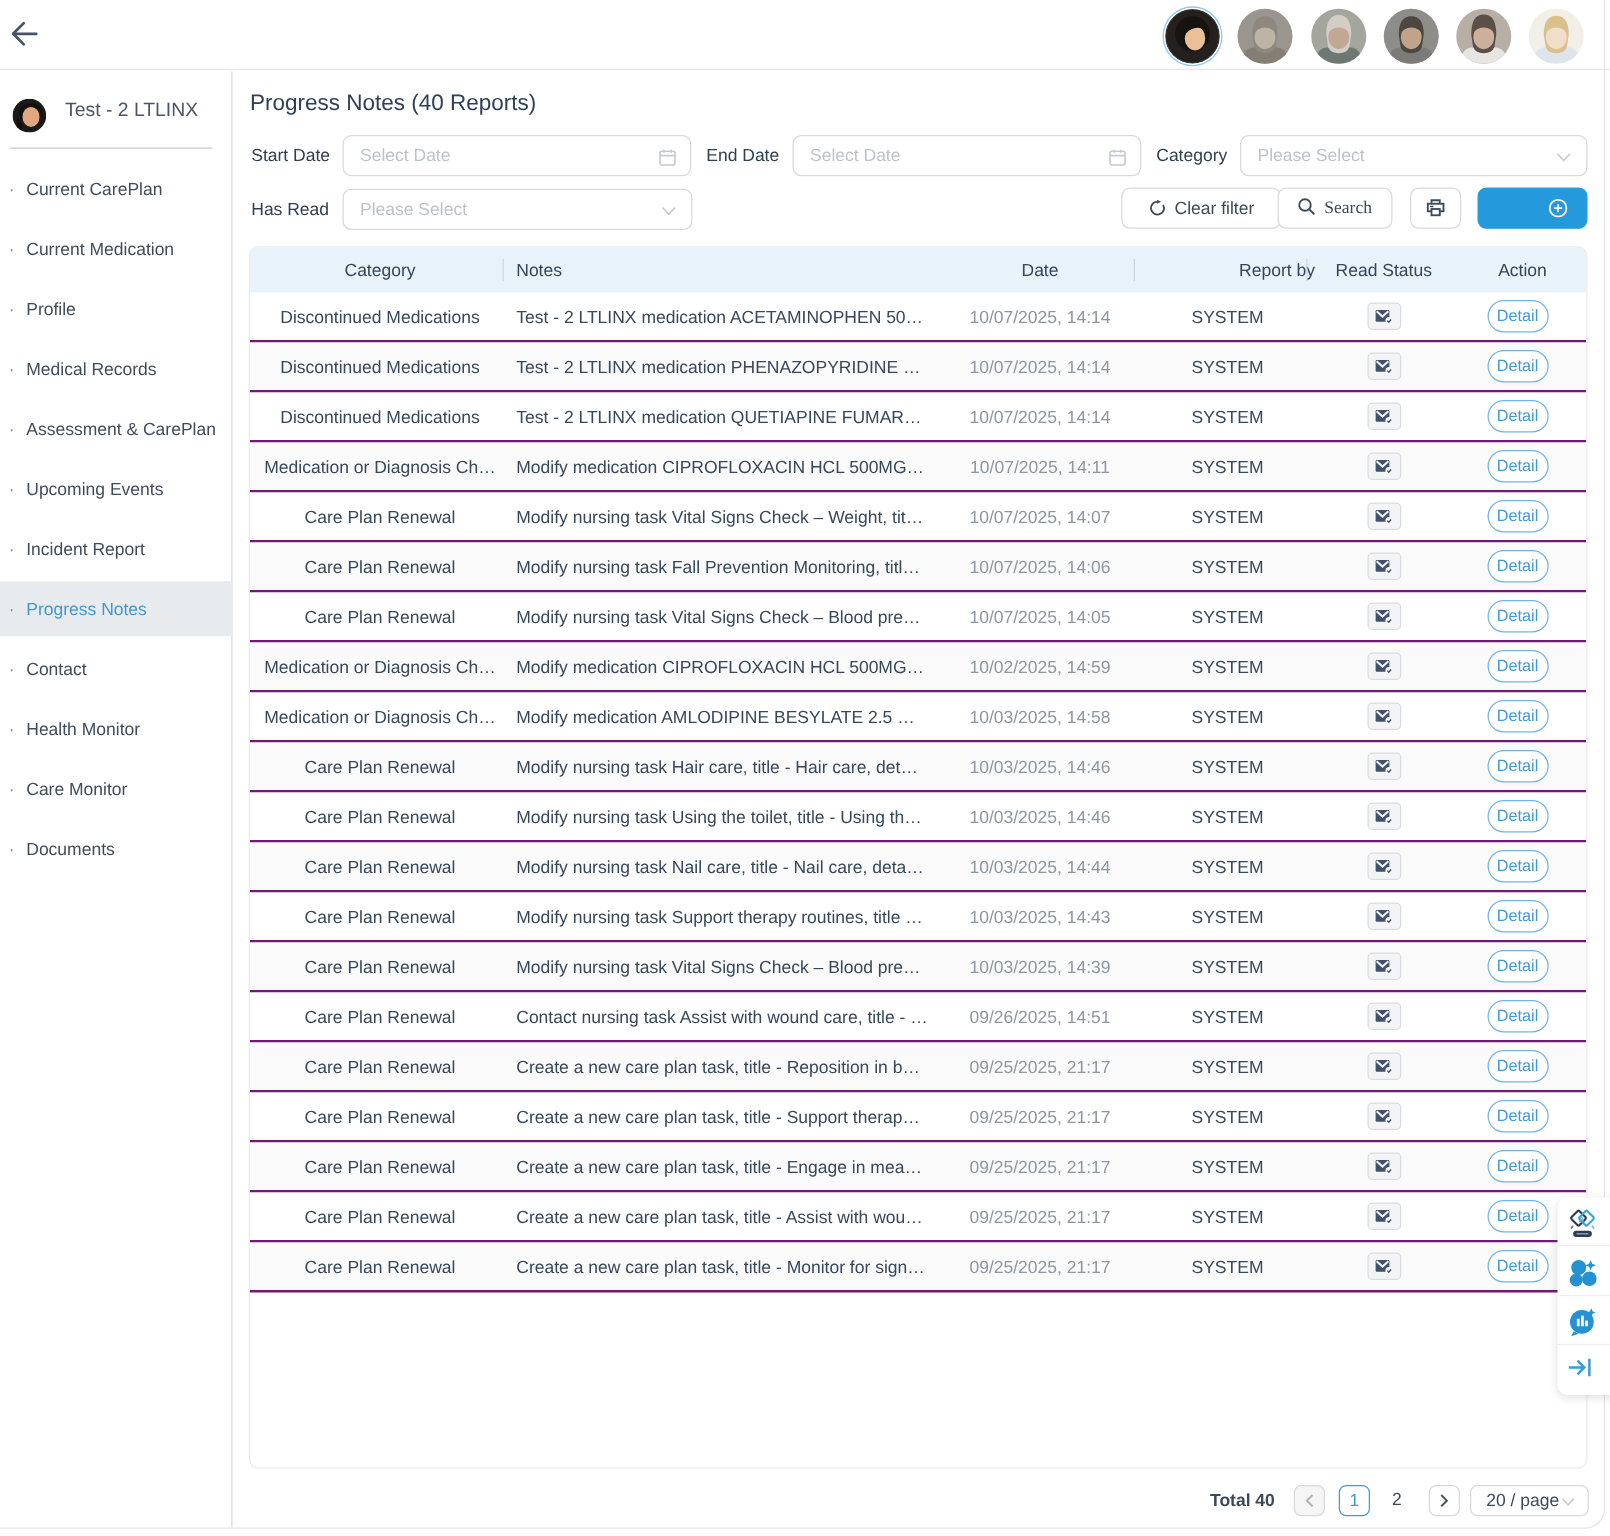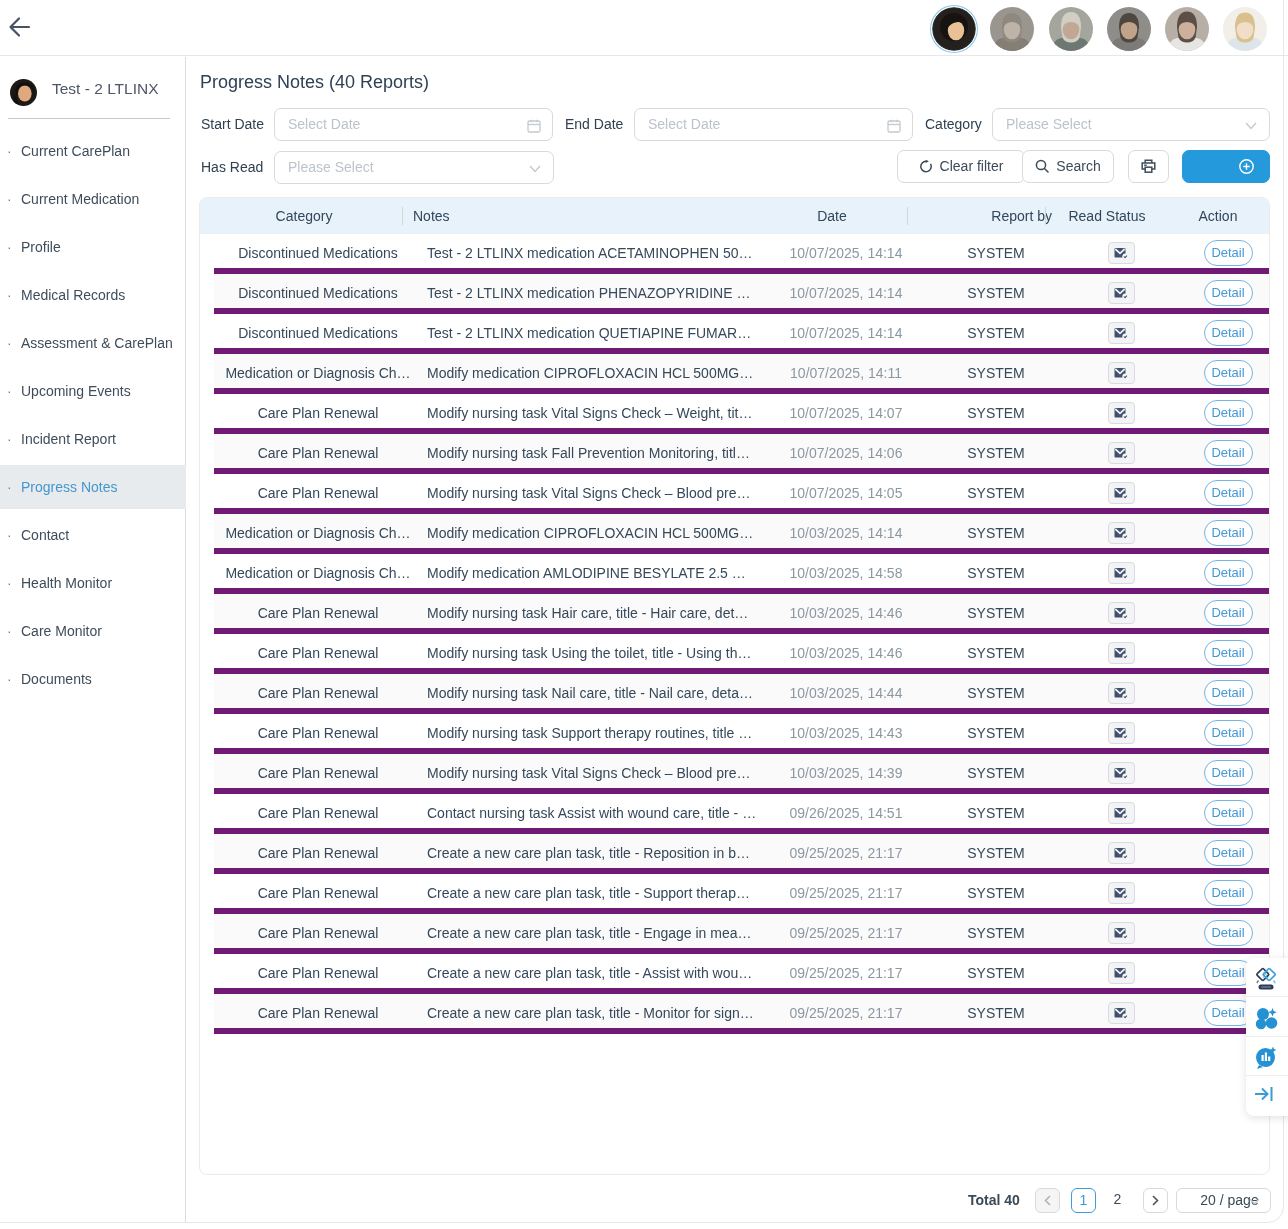--- a/index.html
+++ b/index.html
@@ -223,7 +223,7 @@
         <path d="M7 2.3 A5.2 5.2 0 1 0 11.5 4.9" fill="none" stroke="#3c4a58" stroke-width="1.5"></path>
         <path d="M6.7 0.7 L6.7 3.9 L9.9 2.3 z" fill="#3c4a58"></path>
       </svg>Clear filter</div>
-<div class="btn" style="left:835px; top:93px; width:92px;">
+<div class="btn" style="left:835px; top:93px; width:92px;font-family:Liberation Serif, serif;">
   <svg style="vertical-align:-2px; margin-right:7px;" width="14" height="14" viewBox="0 0 14 14">
         <circle cx="6" cy="6" r="4.6" fill="none" stroke="#3c4a58" stroke-width="1.5"></circle>
         <path d="M9.5 9.5 L13 13" stroke="#3c4a58" stroke-width="1.5" stroke-linecap="round"></path>

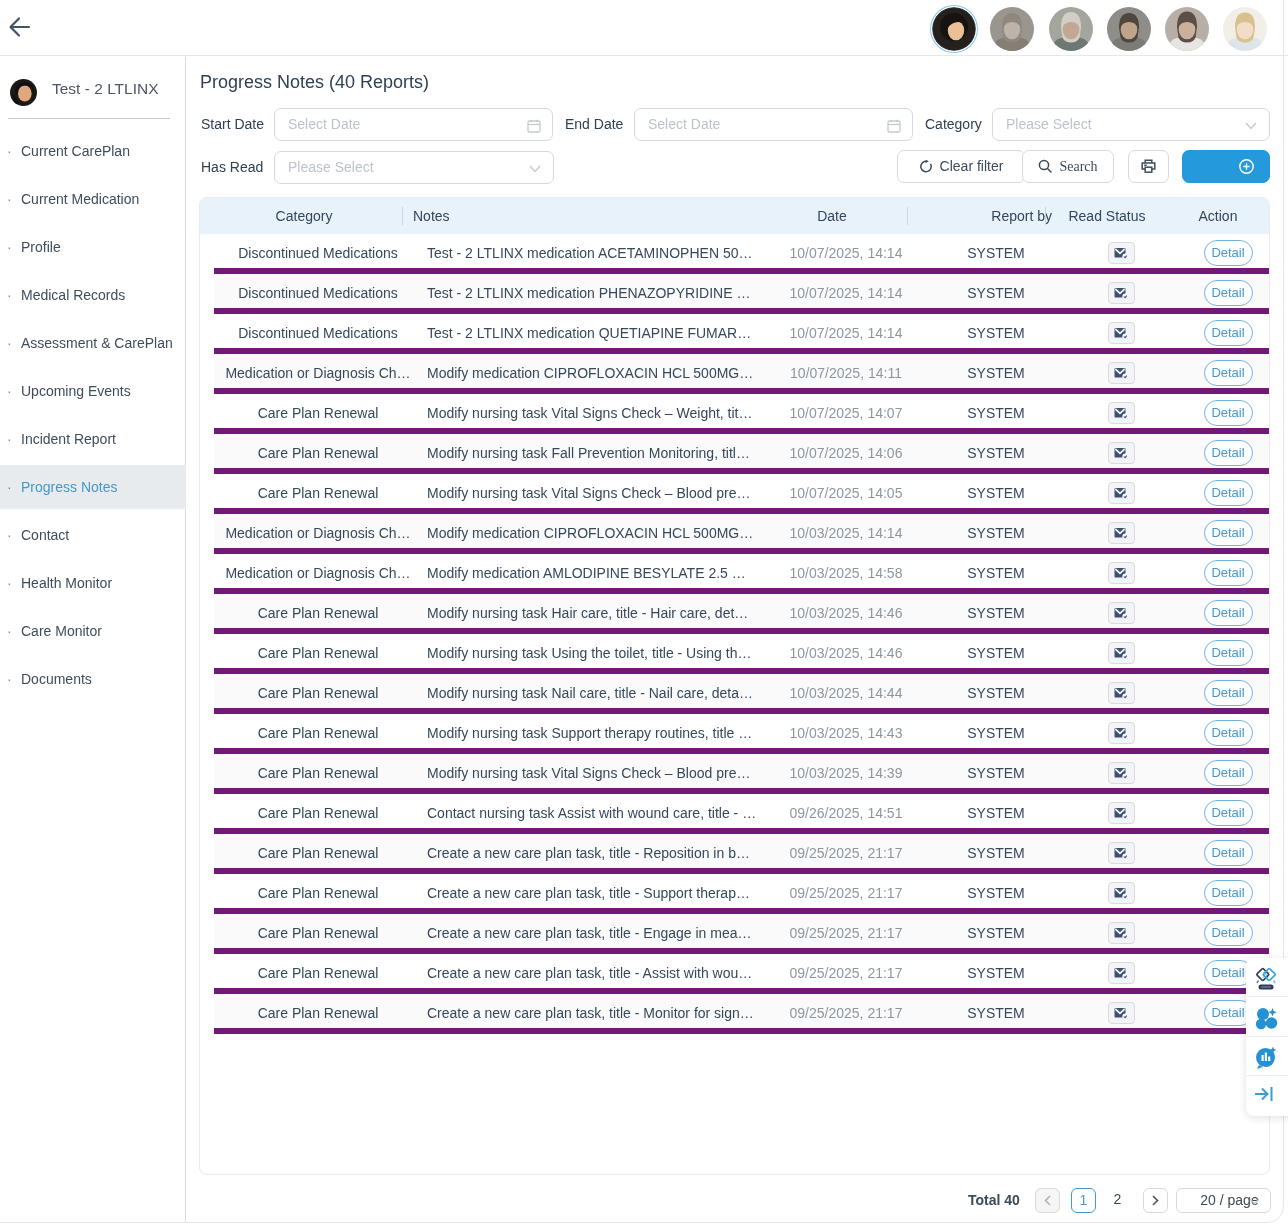--- a/index.html
+++ b/index.html
@@ -31,7 +31,7 @@
 #thead { position:absolute; left:0; top:0; width:1069px; height:36px; background:#e8f2fa; }
 .th { position:absolute; top:0; height:36px; line-height:36px; font-size:14px; color:#33465a; text-align:center; }
 .thsep { position:absolute; top:9px; width:1px; height:18px; background:#ccd7e0; }
-.tr { position:absolute; left:14px; width:1069px; height:40px; border-bottom:6px solid #701a75; }
+.tr { position:absolute; left:0; width:1069px; height:40px; border-bottom:2px solid #701a75; }
 .td { position:absolute; top:0; height:39px; line-height:39px; font-size:14px; color:#36485a; white-space:nowrap; }
 .c-cat { left:0; width:208px; text-align:center; overflow:hidden; }
 .c-note { left:213px; width:348px; overflow:hidden; }

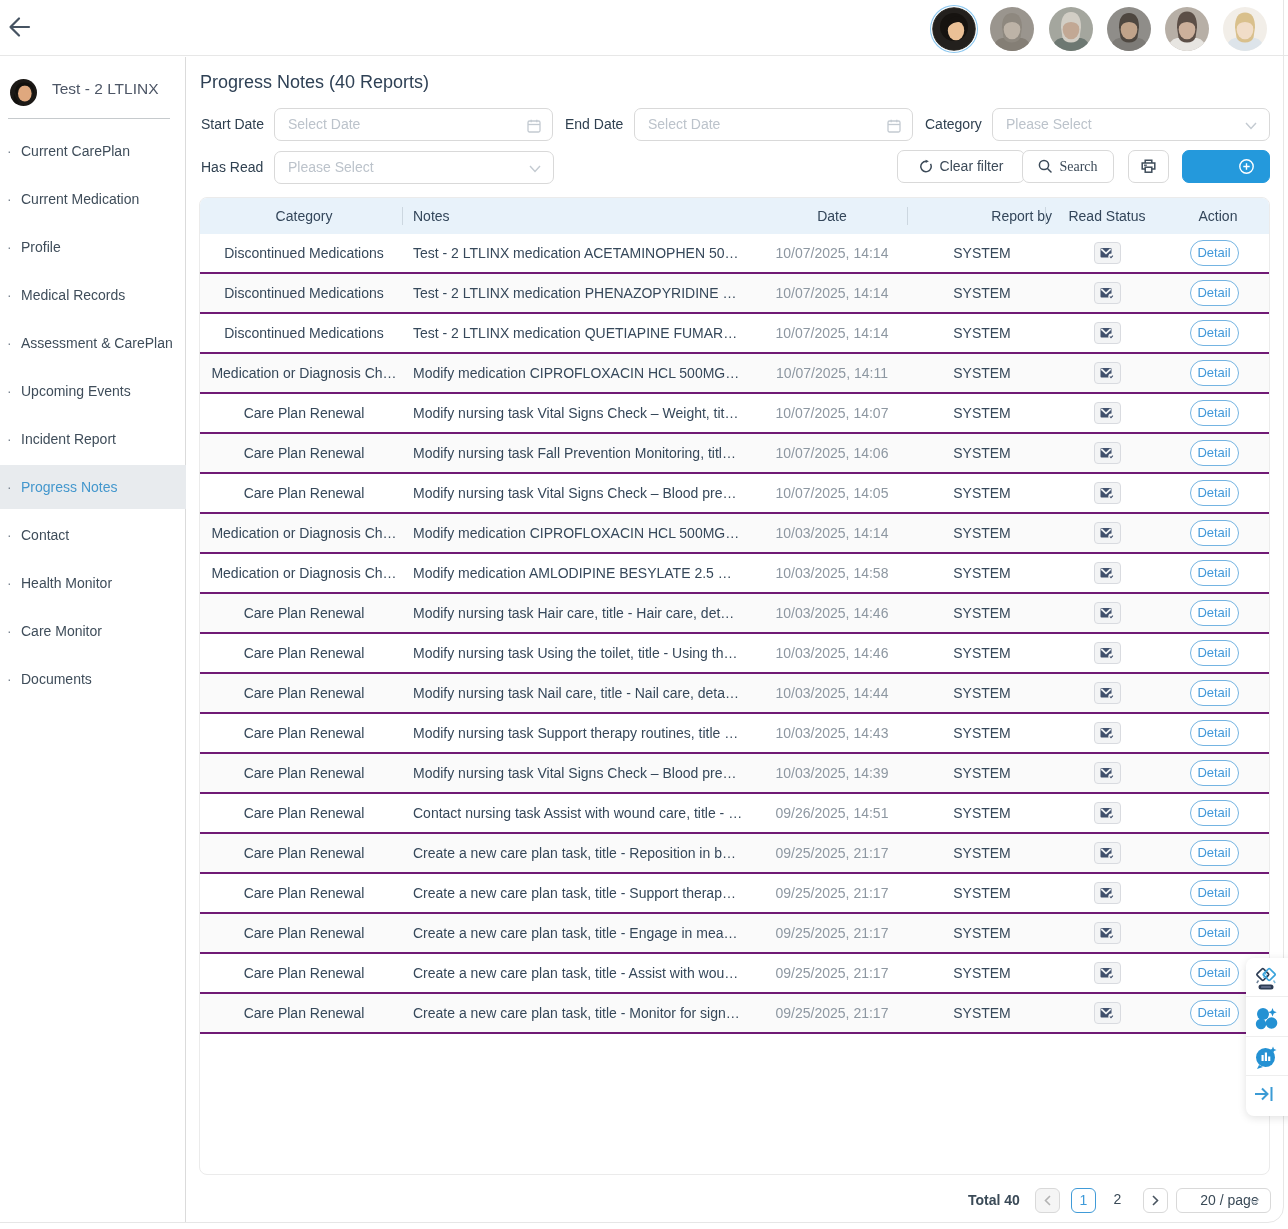--- a/index.html
+++ b/index.html
@@ -347,7 +347,7 @@
 <div class="tr" style="top:316px;background:#fafafa;">
   <div class="td c-cat">Medication or Diagnosis Ch…</div>
   <div class="td c-note">Modify medication CIPROFLOXACIN HCL 500MG…</div>
-  <div class="td c-date">10/03/2025, 14:14</div>
+  <div class="td c-date">10/02/2025, 14:59</div>
   <div class="td c-rep">SYSTEM</div>
   <div class="td c-read"><span class="readbtn"><svg width="15" height="13" viewBox="0 0 15 13">
               <rect x="0.5" y="1" width="11" height="9.4" rx="1" fill="#41506c"></rect>

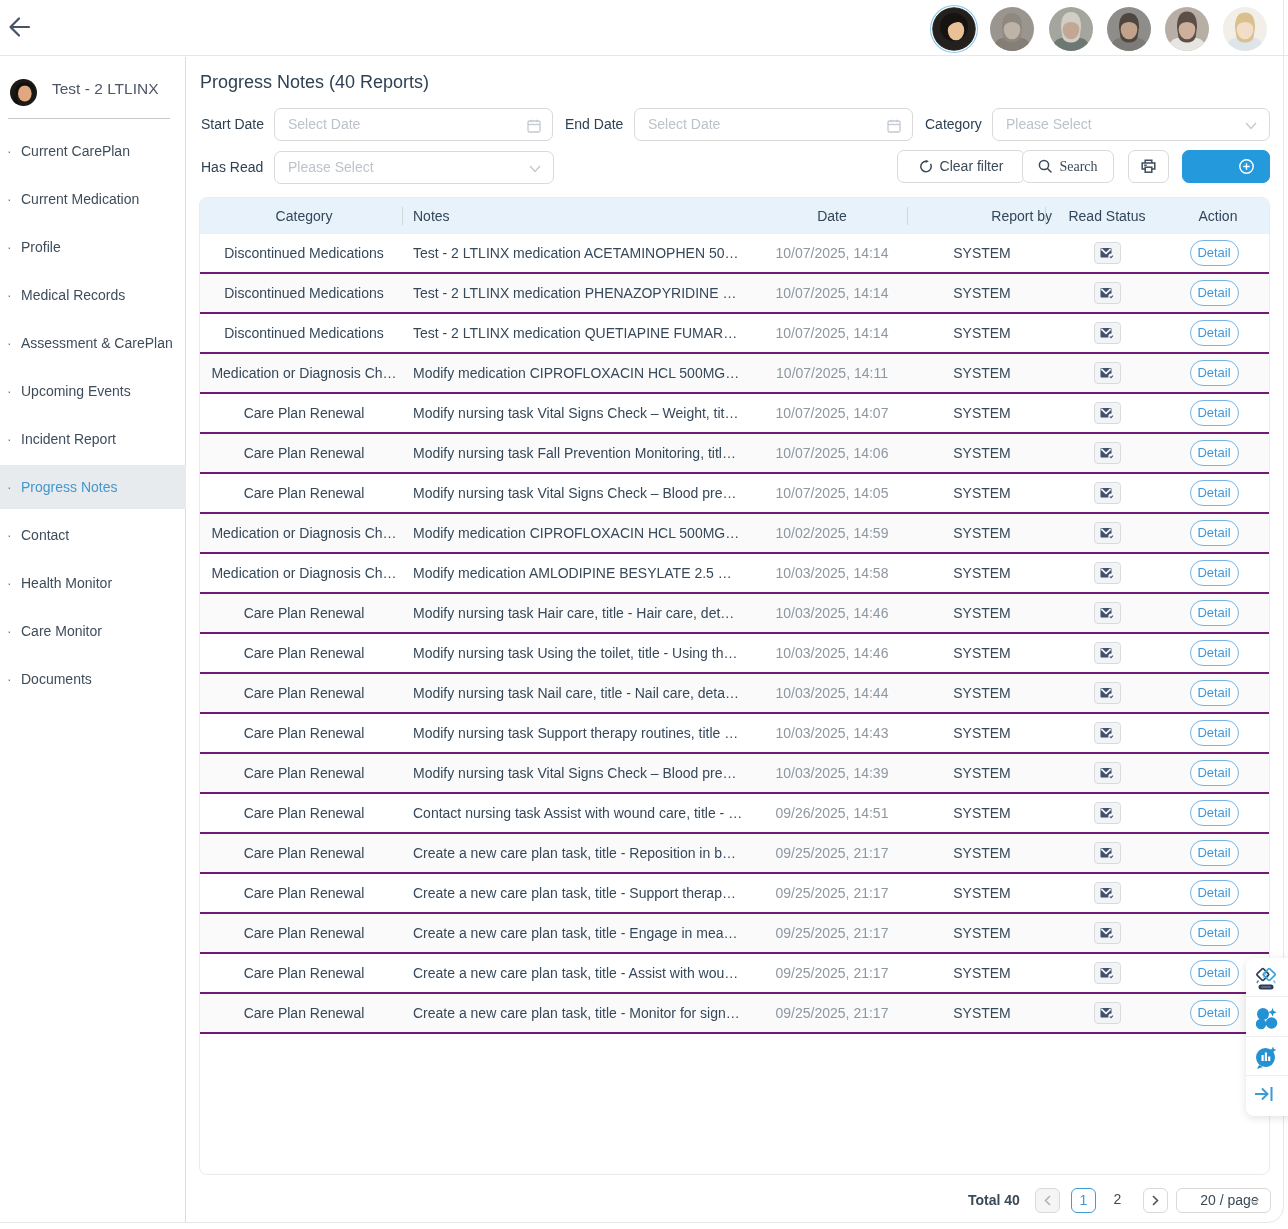--- a/index.html
+++ b/index.html
@@ -46,7 +46,7 @@
 
 .pgbtn { position:absolute; top:1131px; width:25px; height:25px; border:1px solid #d9d9d9; border-radius:6px; background:#fff; text-align:center; line-height:23px; }
 #pg-total { position:absolute; top:1131px; left:781px; width:180px; font-size:14px; color:#3a4a57; line-height:25px;font-weight:bold; }
-#pager { position:absolute; top:1131px; left:989px; width:95px; height:25px; border:1px solid #d9d9d9; border-radius:6px; background:#fff; font-size:14px; color:#3a4a57; text-align:center; line-height:23px; padding-left:12px; }
+#pager { position:absolute; top:1131px; left:989px; width:95px; height:25px; border:1px solid #d9d9d9; border-radius:6px; background:#fff; font-size:14px; color:#3a4a57; text-align:left; line-height:23px; padding-left:12px; }
 
 
 #rtools { position:absolute; left:1246px; top:958px; width:50px; height:158px; background:#fff; border-radius:8px 0 0 8px; box-shadow:0 2px 8px rgba(0,0,0,0.12); }

